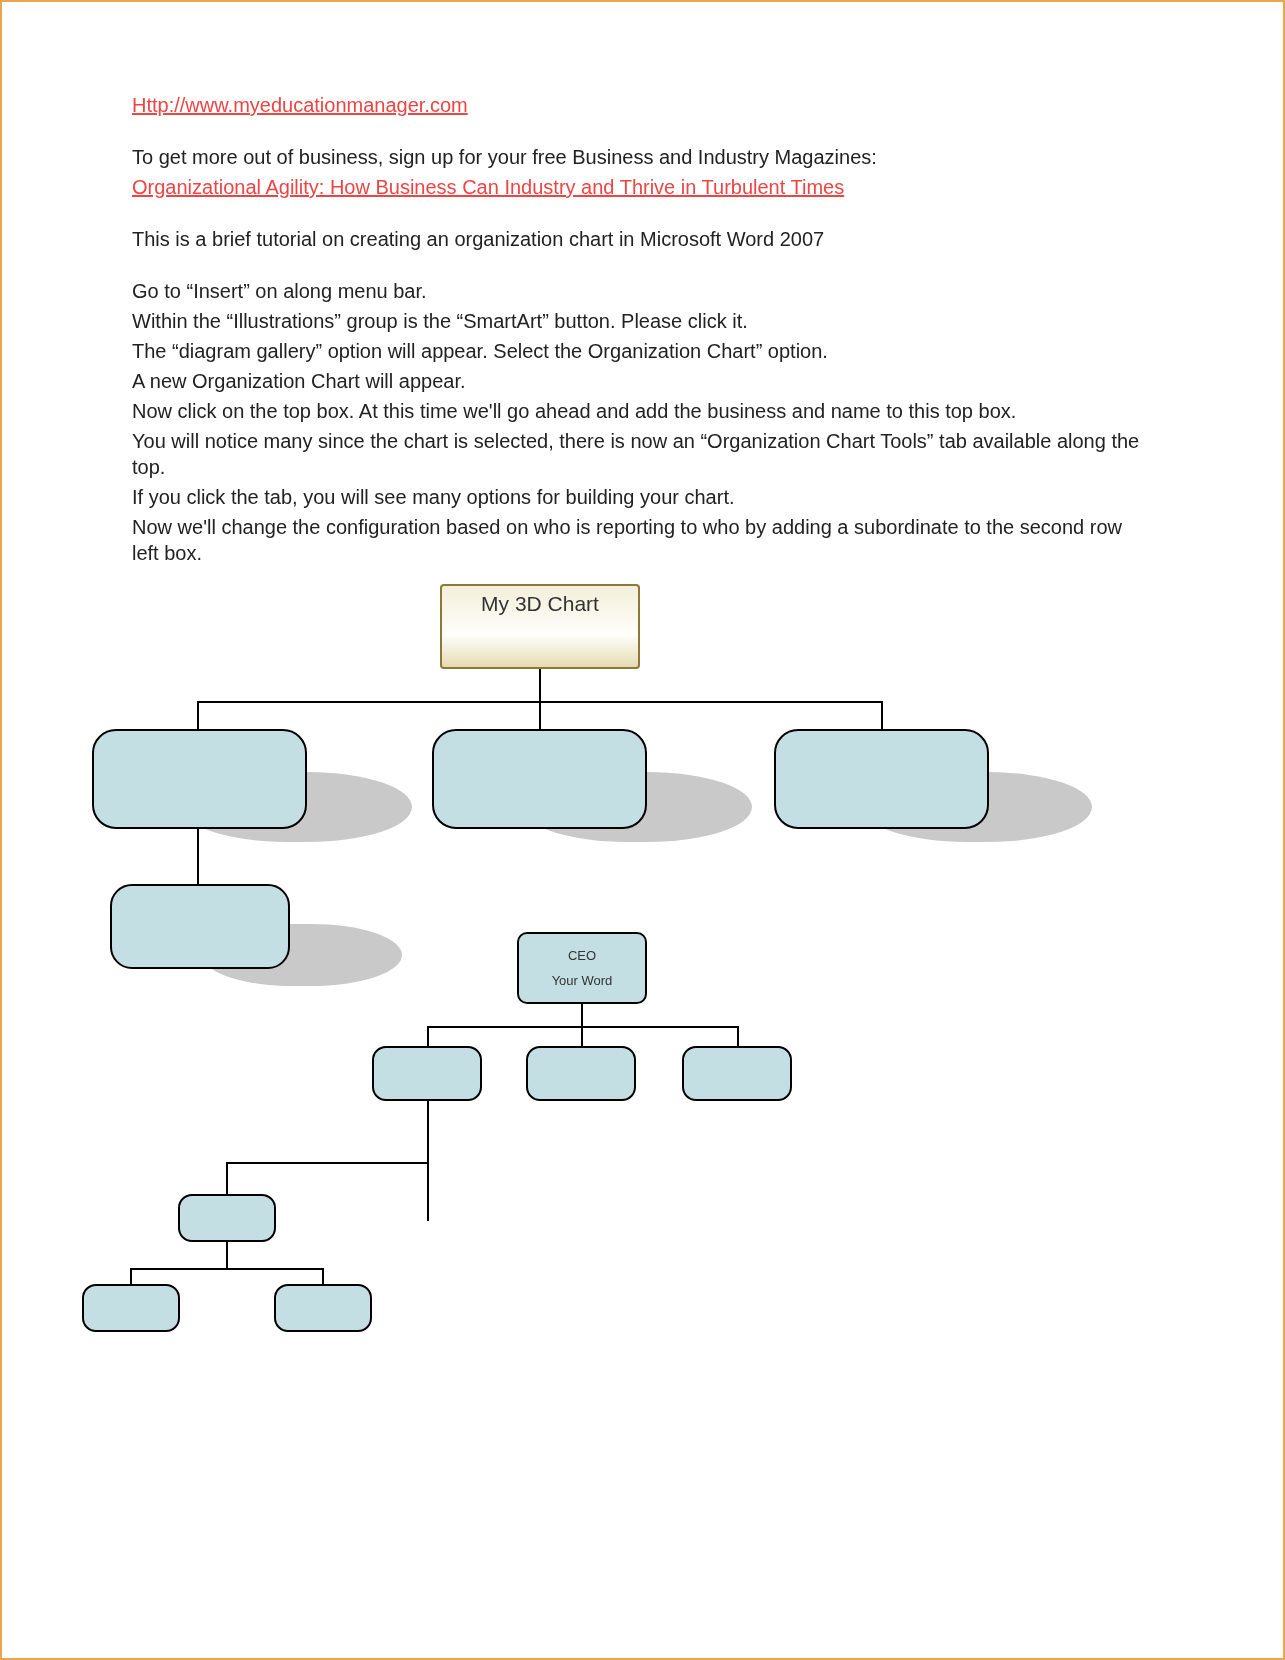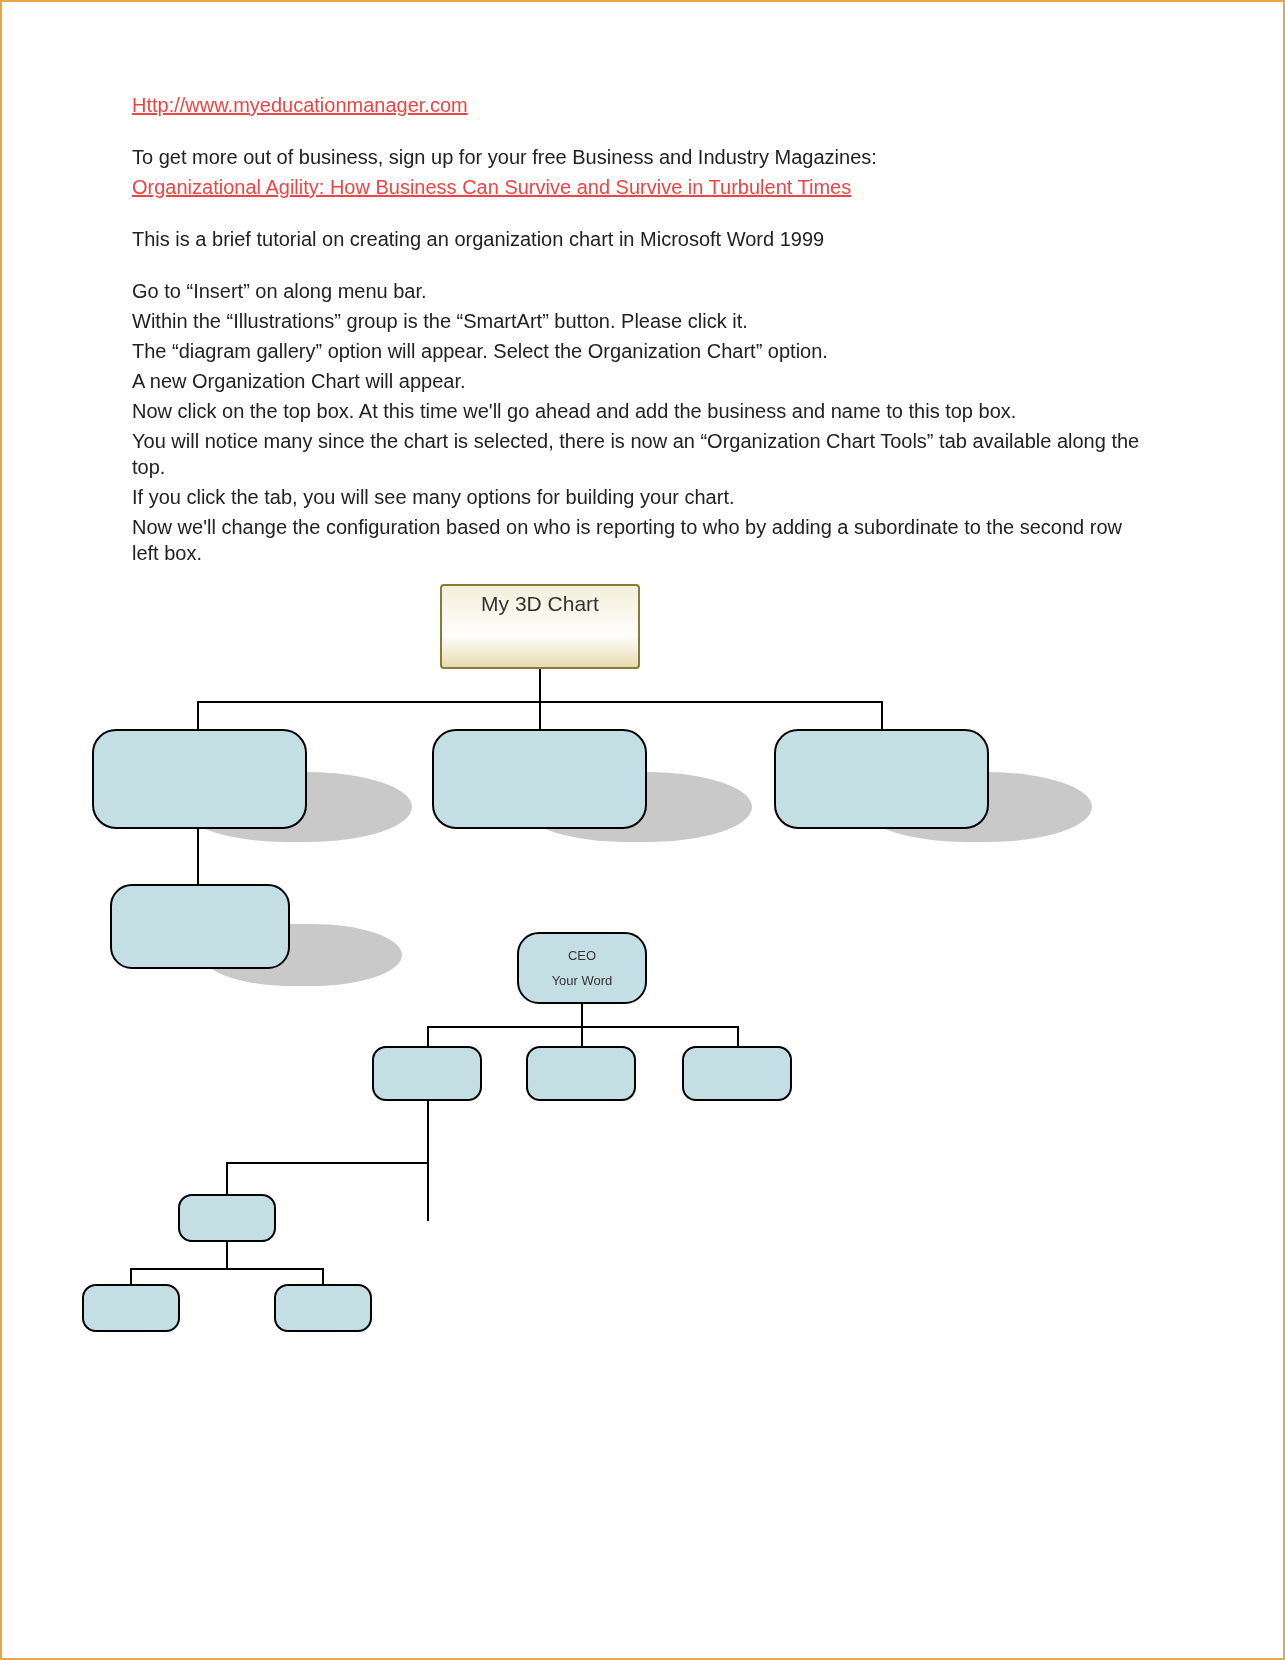--- a/index.html
+++ b/index.html
@@ -138,7 +138,7 @@
 
     <p class="para">To get more out of business, sign up for your free Business and Industry Magazines:</p>
     <p class="para">
-      <a class="link" href="#">Organizational Agility: How Business Can Survive and Survive in Turbulent Times</a>
+      <a class="link" href="#">Organizational Agility: How Business Can Industry and Thrive in Turbulent Times</a>
     </p>
     <div class="gap"></div>
 

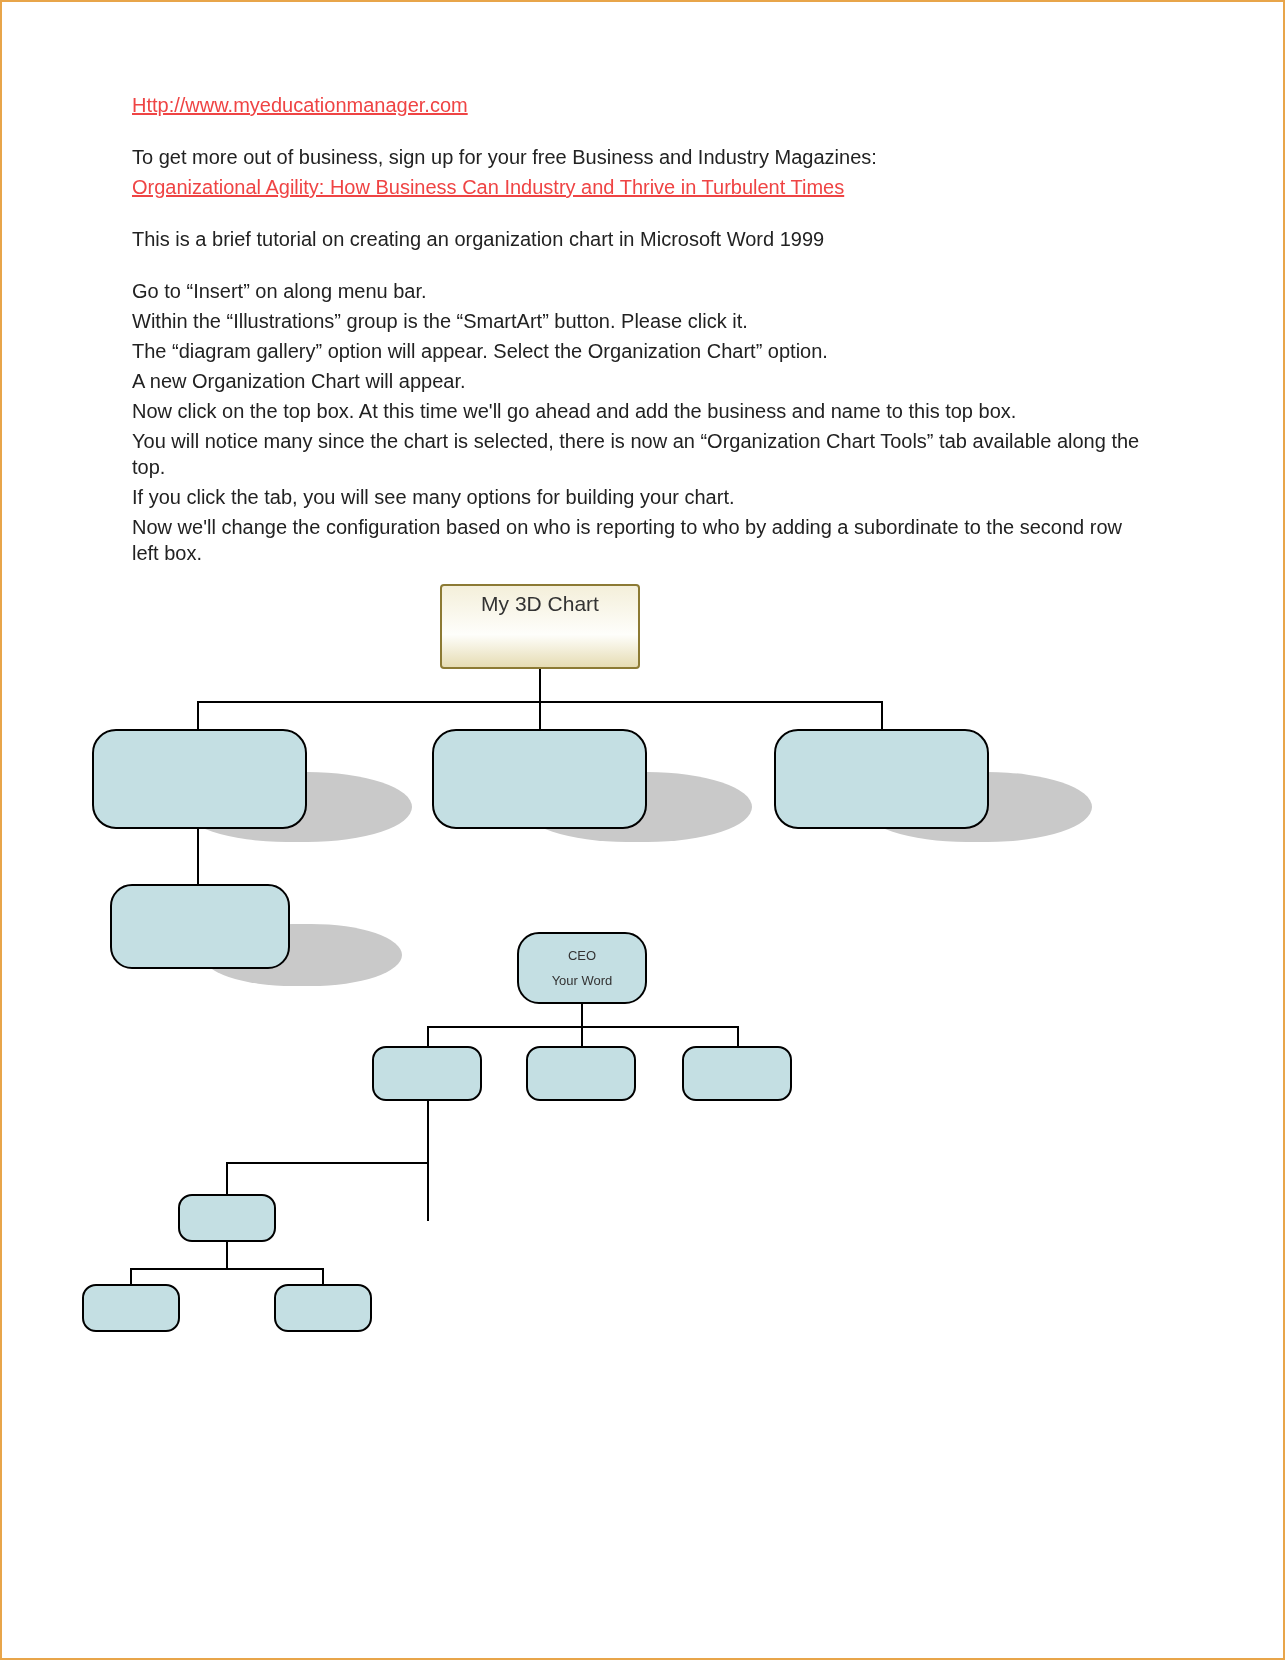--- a/index.html
+++ b/index.html
@@ -142,7 +142,7 @@
     </p>
     <div class="gap"></div>
 
-    <p class="para">This is a brief tutorial on creating an organization chart in Microsoft Word 1999</p>
+    <p class="para">This is a brief tutorial on creating an organization chart in Microsoft Word 2007</p>
     <div class="gap"></div>
 
     <p class="para">Go to “Insert” on along menu bar.</p>

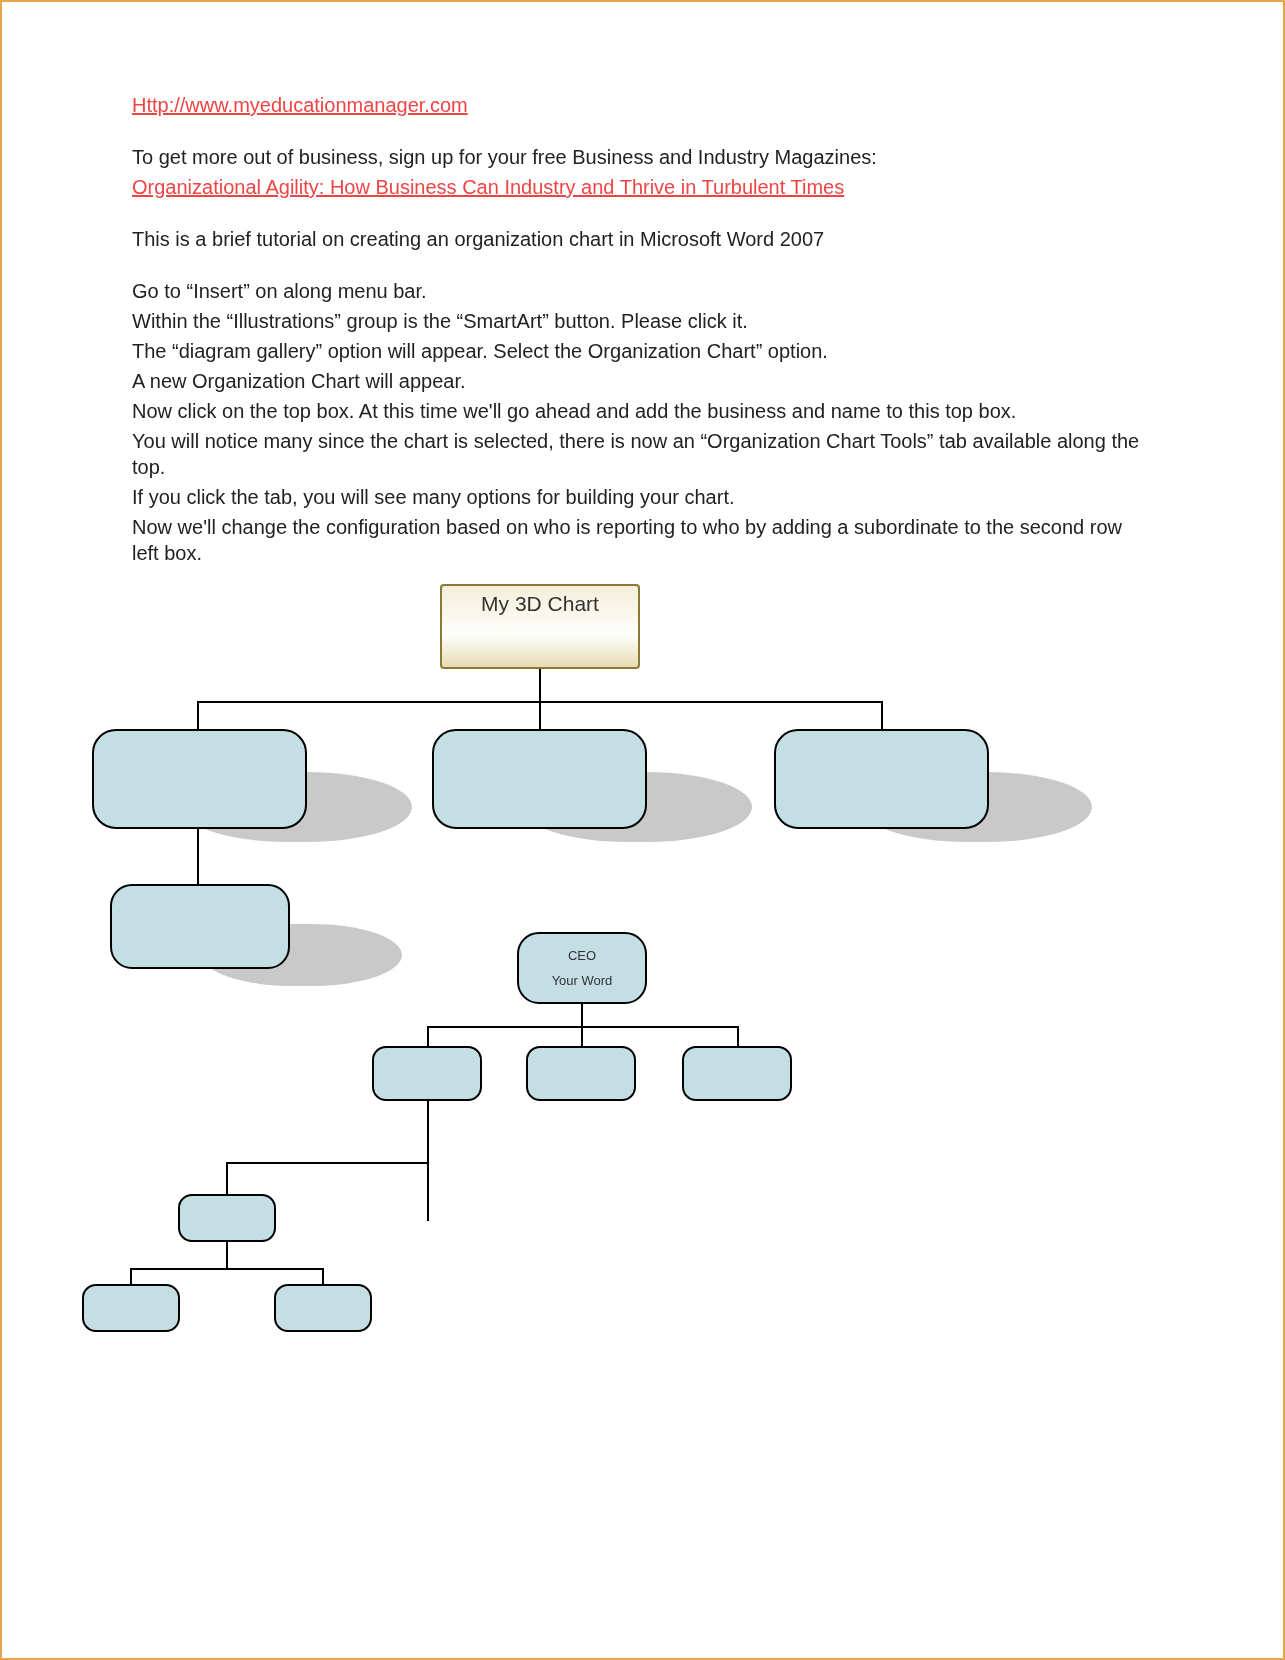--- a/index.html
+++ b/index.html
@@ -106,7 +106,7 @@
     height: 72px;
     background: #c4dfe3;
     border: 2px solid #000;
-    border-radius: 22px;
+    border-radius: 10px;
     left: 435px;
     top: 0;
     font-size: 13px;

